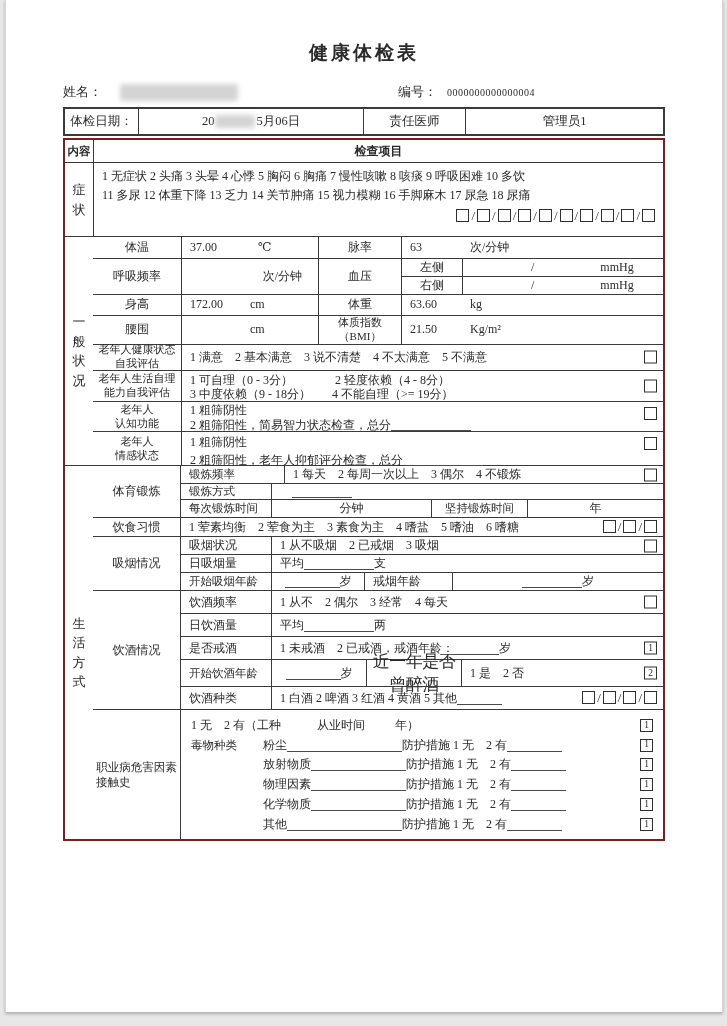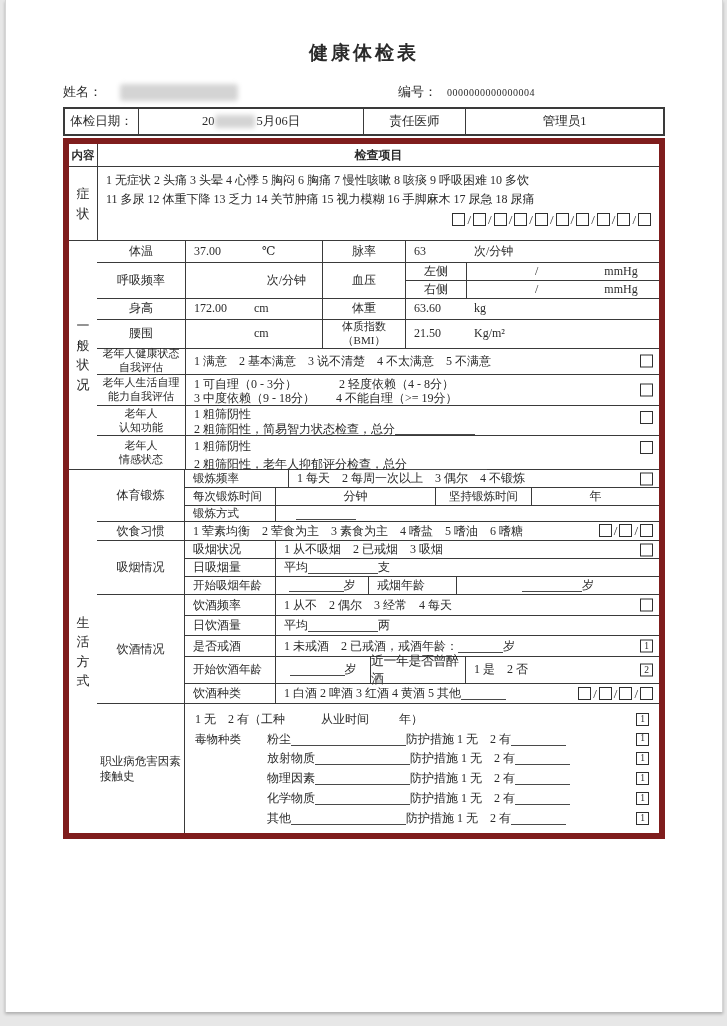--- a/index.html
+++ b/index.html
@@ -29,7 +29,7 @@
   .inforow>div{display:flex;align-items:center;justify-content:center;border-left:1.5px solid #3a3a3a;box-sizing:border-box;}
   .inforow>div:first-child{border-left:none;}
   
-  .grid{margin:2px 57px 0 57px;border:6px solid #7f1d1d;font-size:12px;}
+  .grid{margin:2px 57px 0 57px;border:2px solid #7f1d1d;font-size:12px;}
   .tr{display:flex;border-top:1.5px solid #3a3a3a;box-sizing:border-box;}
   .tr:first-child{border-top:none;}
   .c{box-sizing:border-box;display:flex;align-items:center;justify-content:center;border-left:1.5px solid #3a3a3a;}

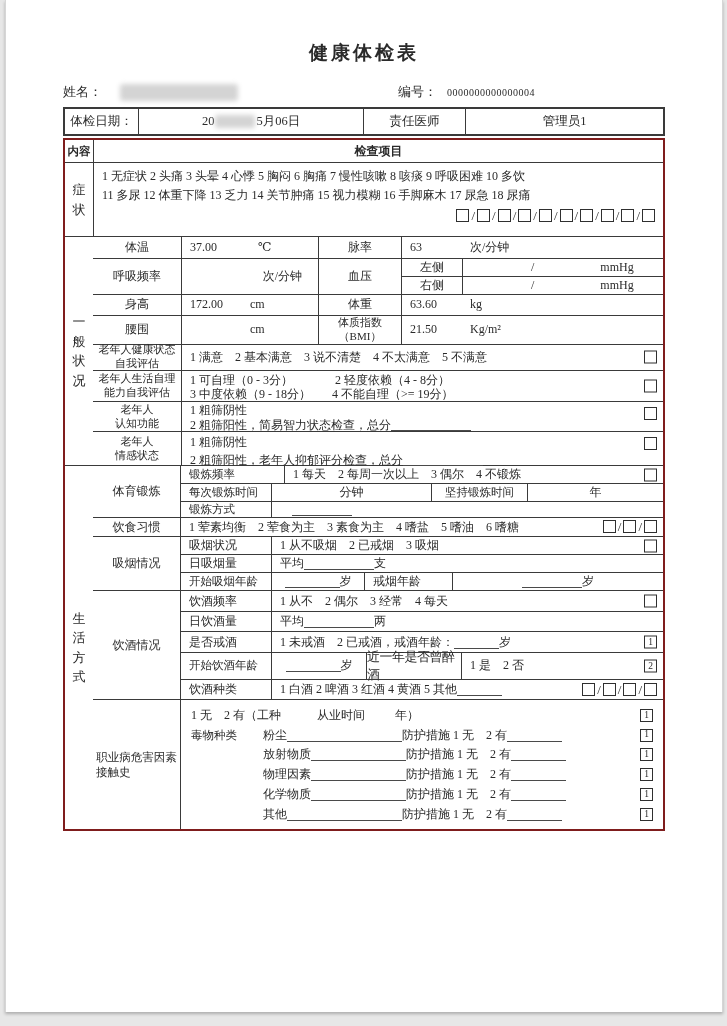--- a/index.html
+++ b/index.html
@@ -244,17 +244,17 @@
                 <span class="cb boxmid"></span>
               </div>
             </div>
+            <div class="gr" style="height:25px;">
+              <div class="c left" style="width:90px;font-size:11.5px;">锻炼方式</div>
+              <div class="c left" style="flex:1;">
+                  <span class="u u60" style="margin-left:12px;"></span>
+                </div>
+            </div>
             <div class="gr" style="height:28px;">
               <div class="c left" style="width:90px;font-size:11.5px;">每次锻炼时间</div>
               <div class="c" style="width:160px;">分钟</div>
               <div class="c" style="width:96px;font-size:11.5px;">坚持锻炼时间</div>
               <div class="c" style="flex:1;">年</div>
-            </div>
-            <div class="gr" style="height:25px;">
-              <div class="c left" style="width:90px;font-size:11.5px;">锻炼方式</div>
-              <div class="c left" style="flex:1;">
-                  <span class="u u60" style="margin-left:12px;"></span>
-                </div>
             </div>
           </div>
         </div>

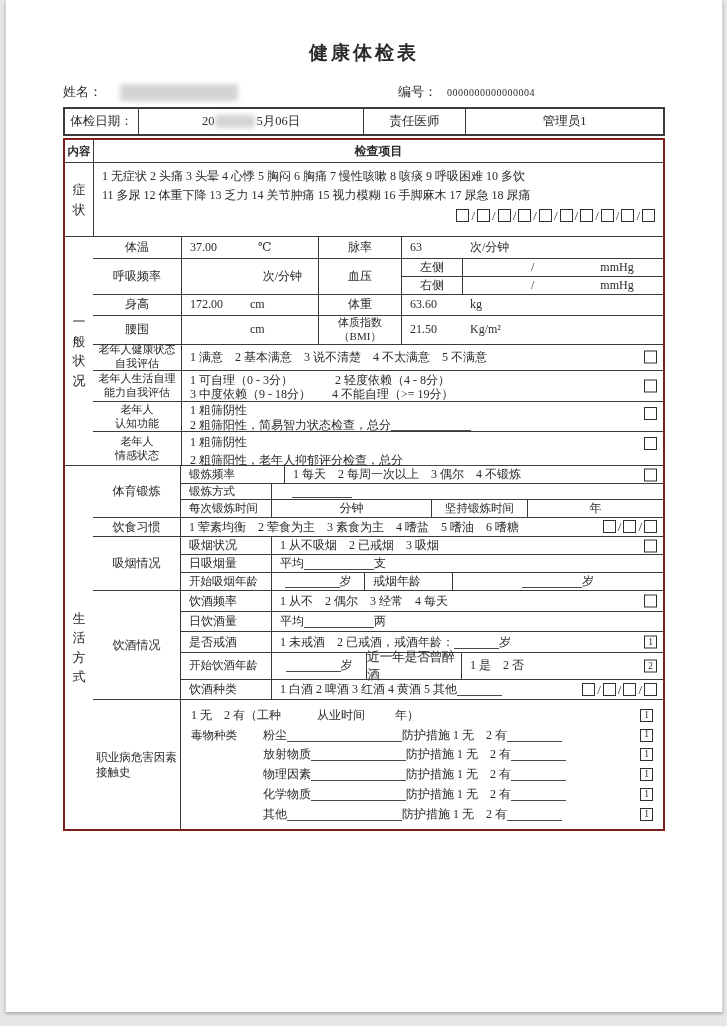--- a/index.html
+++ b/index.html
@@ -333,7 +333,7 @@
                   <span class="u u55"></span>
                   <span>岁</span>
                 </div>
-              <div class="c" style="width:95px;font-size:13px;letter-spacing:-.5px;">近一年是否曾醉酒</div>
+              <div class="c" style="width:95px;font-size:17px;letter-spacing:-.5px;text-align:center;">近一年是否曾醉酒</div>
               <div class="c left rel" style="flex:1;">
                 <span class="pre">1 是    2 否</span>
                 <span class="cbn boxmid">2</span>

